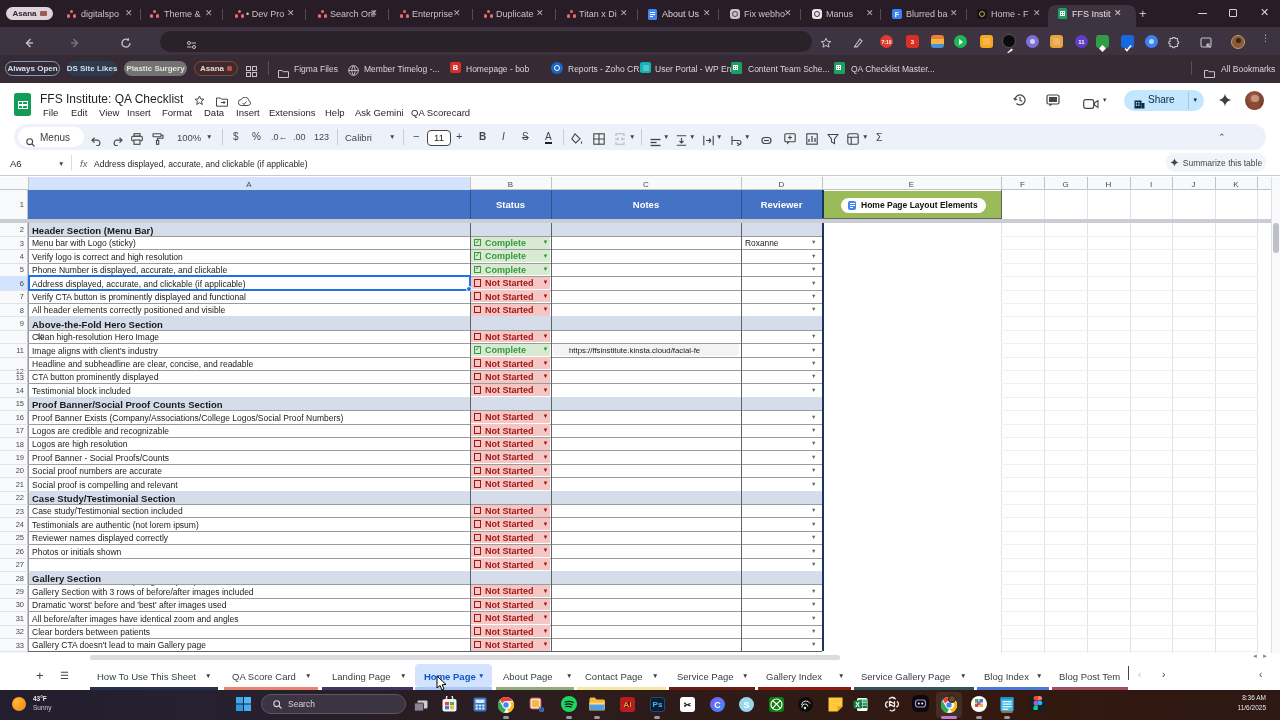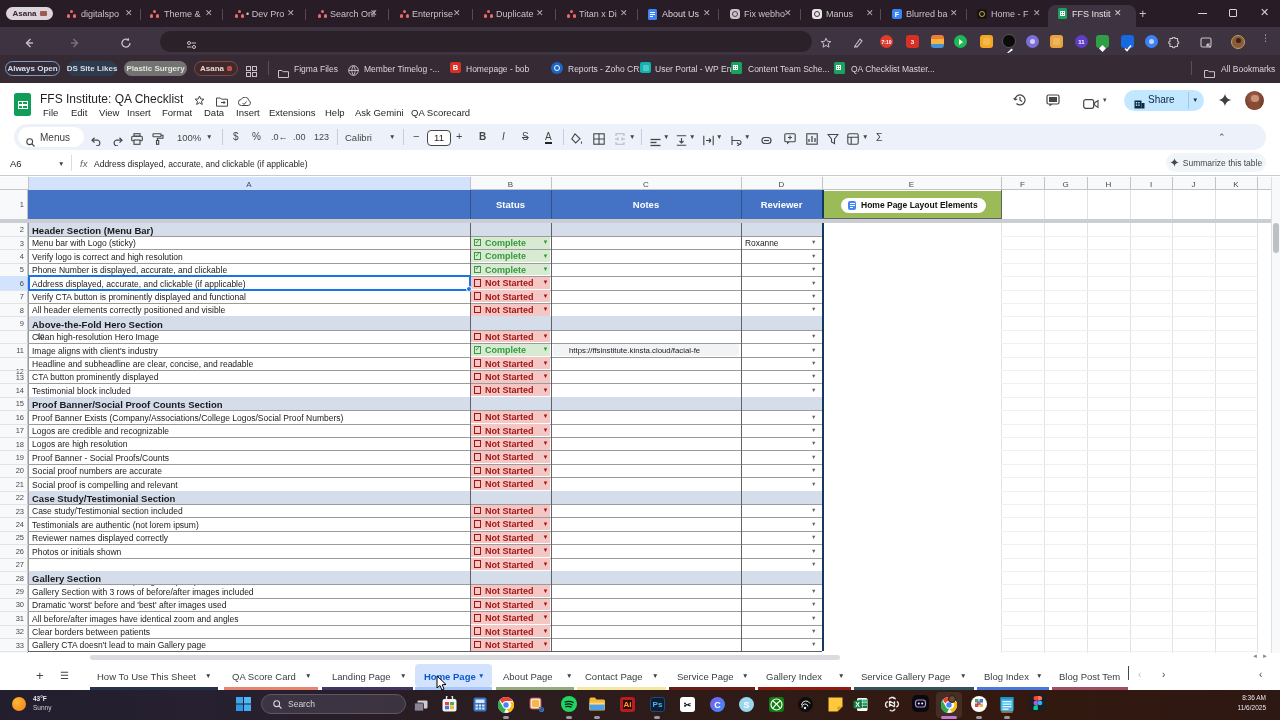--- a/index.html
+++ b/index.html
@@ -911,7 +911,7 @@
         <path d="M0.5 5.6 h15 v2 h-15 Z" fill="#ffd97a"></path>
       </svg></div>
 <div style="position:absolute;left:594px;top:716px;width:6px;height:2.5px;background:#9d97a2;border-radius:1.5px;"></div>
-<div style="position:absolute;left:620px;top:697px;width:15px;height:15px;background:#2b0c02;border:3px solid #b91c1c;border-radius:3px;display:flex;align-items:center;justify-content:center;">
+<div style="position:absolute;left:620px;top:697px;width:15px;height:15px;background:#2b0c02;border:5px solid #b91c1c;border-radius:3px;display:flex;align-items:center;justify-content:center;">
       <span style="font-size:8px;font-weight:bold;color:#ff9a3c;">Ai</span>
     </div>
 <div style="position:absolute;left:650px;top:697px;width:15px;height:15px;background:#0a1d33;border:1px solid #1c4a7a;border-radius:3px;display:flex;align-items:center;justify-content:center;">

